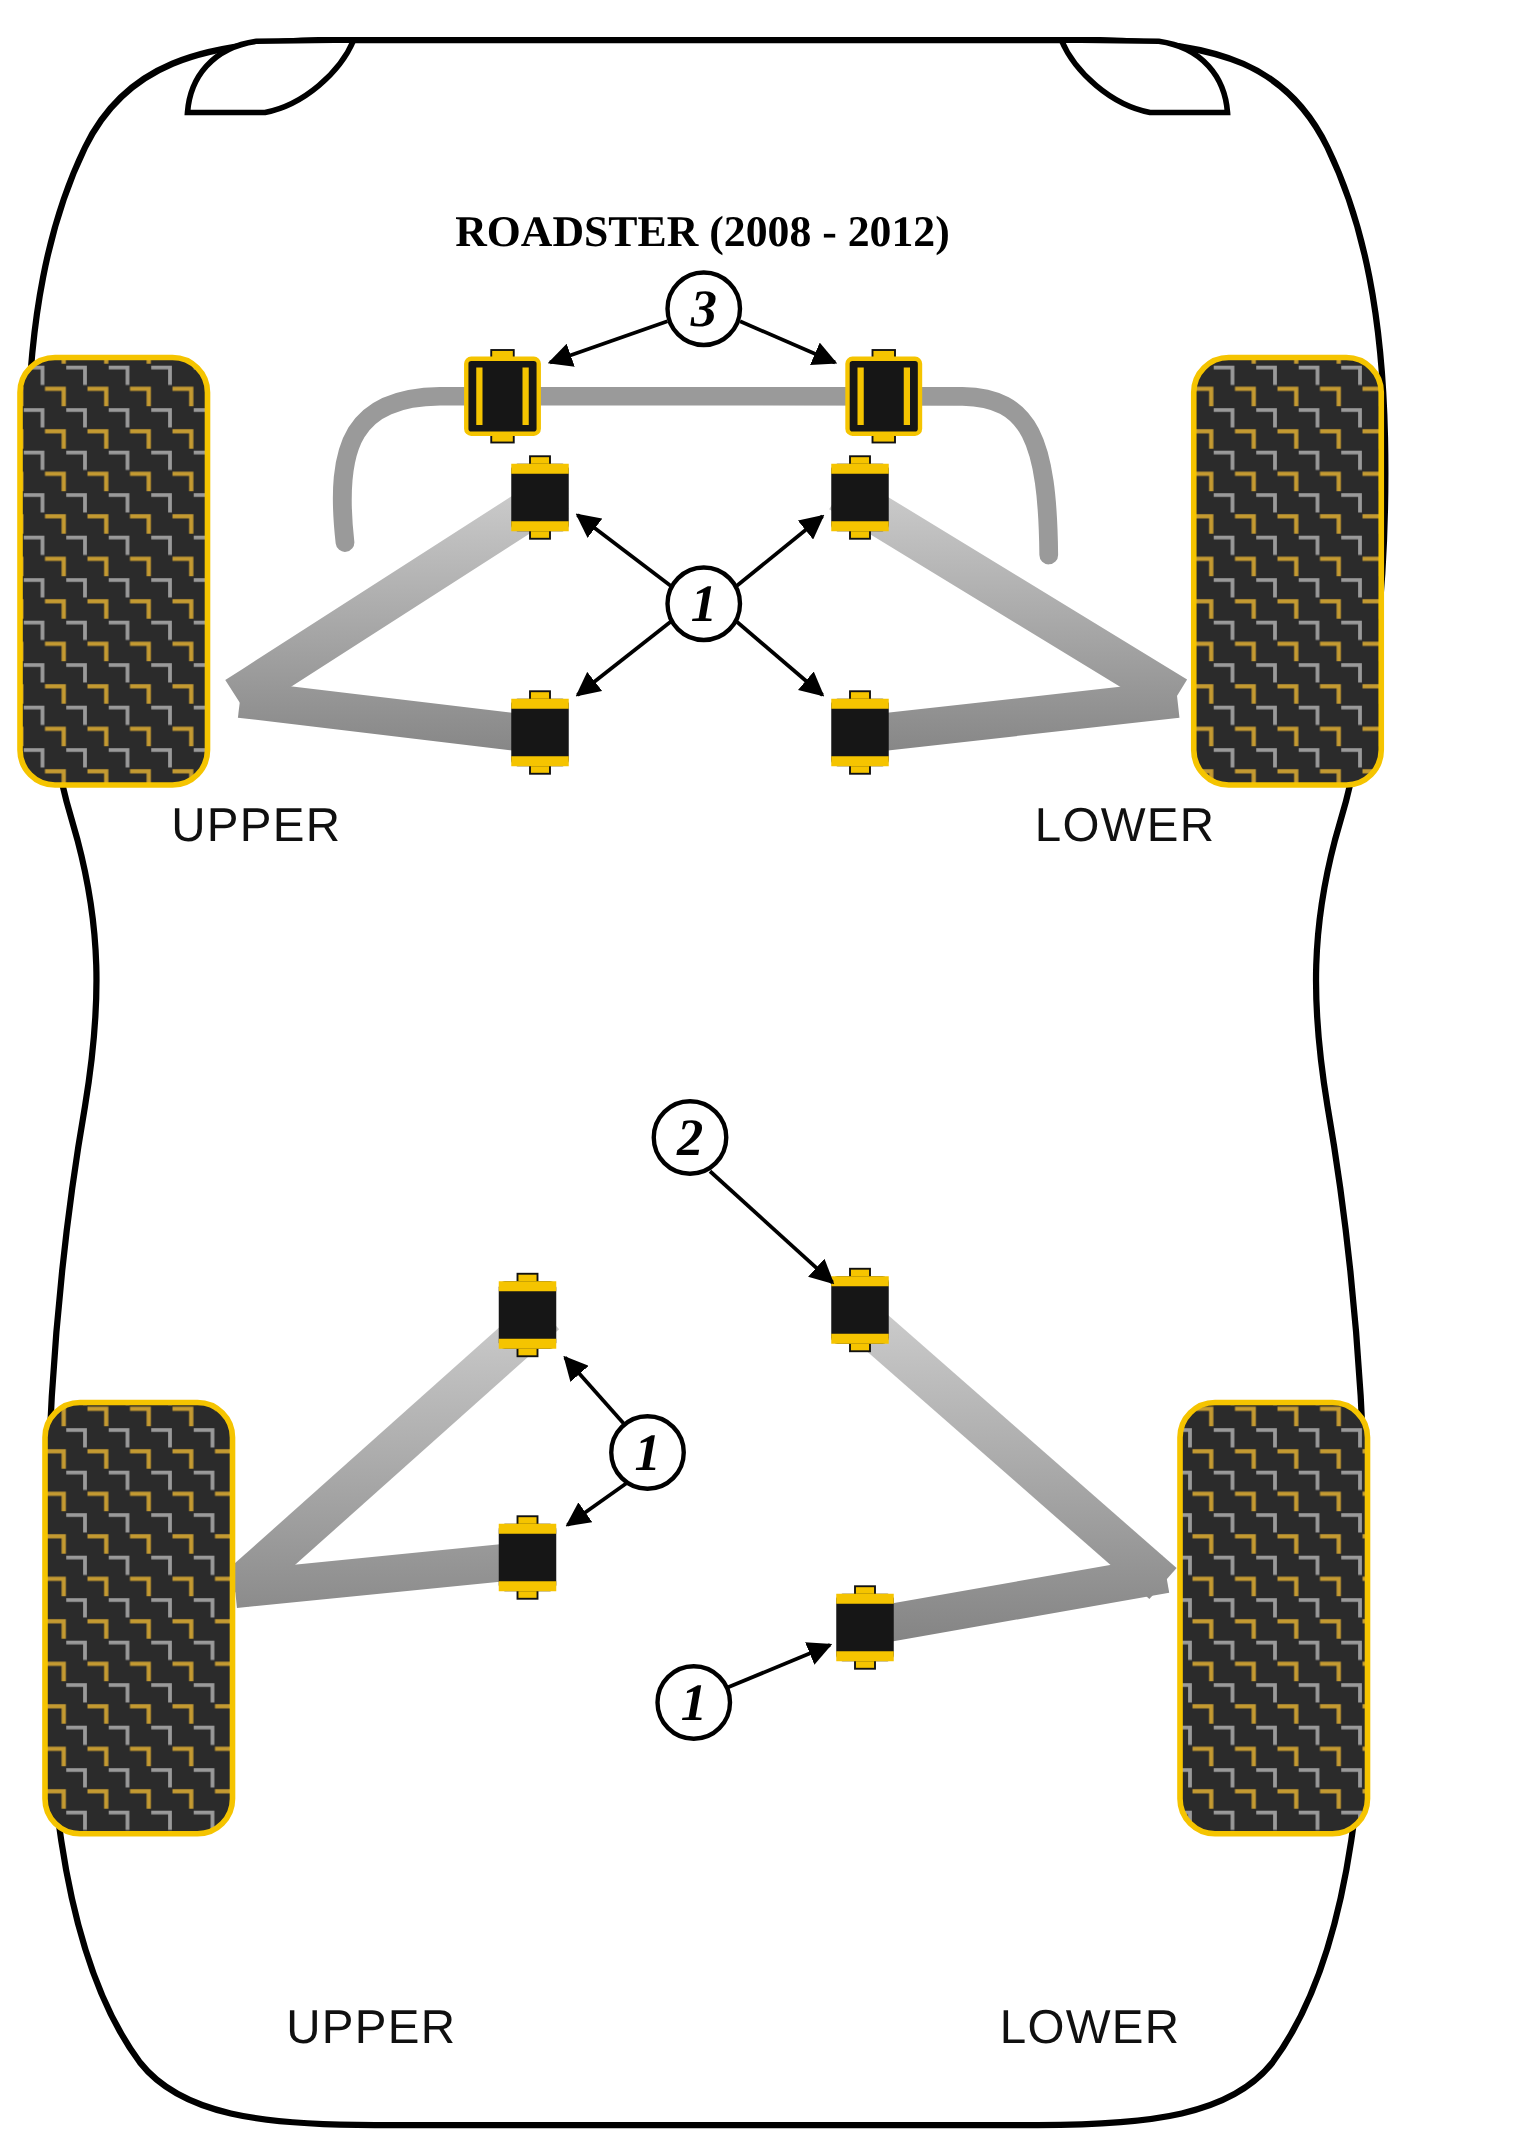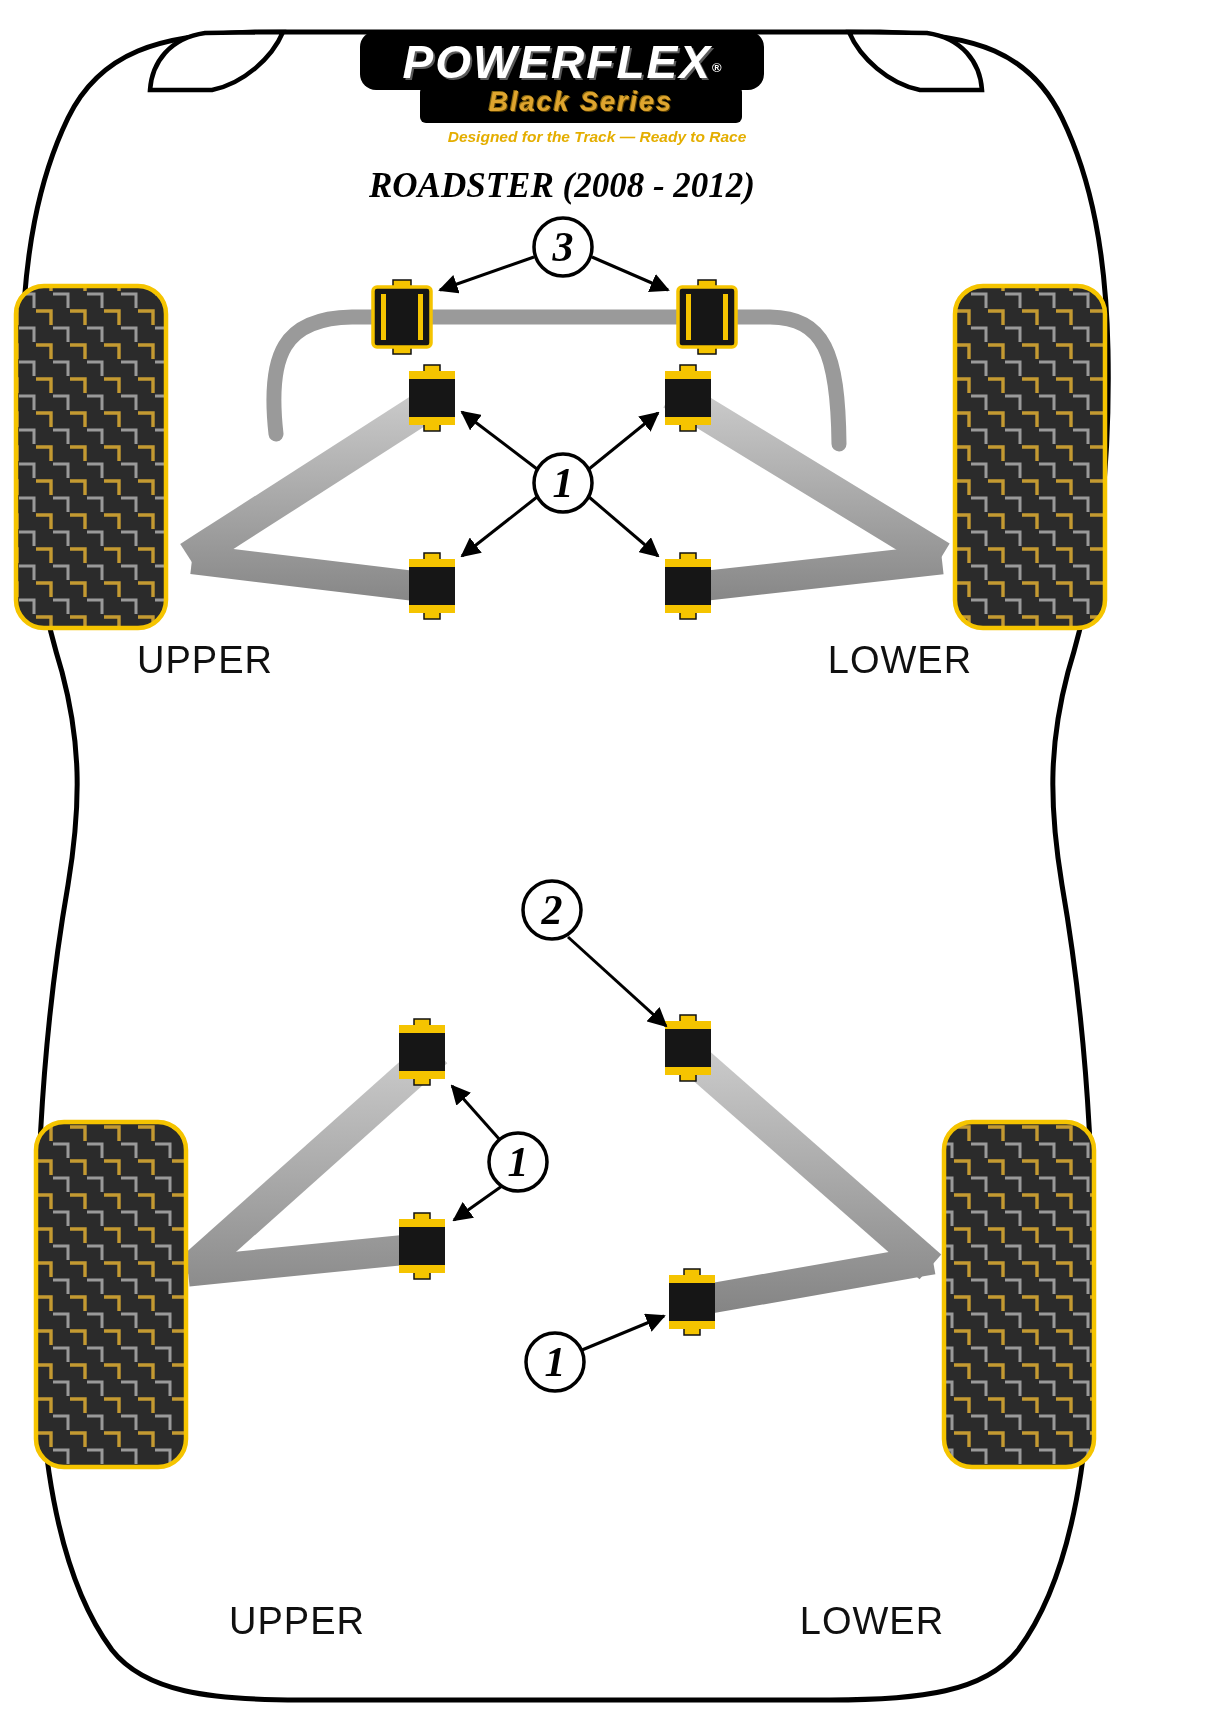--- a/index.html
+++ b/index.html
@@ -165,15 +165,6 @@
   <text class="diagram-label" x="872" y="1634" text-anchor="middle">LOWER</text>
 </svg>
 
-<div class="logo-wrap">
-  <div class="pf-band">
-    <span class="pf-text">POWERFLEX</span><span class="pf-reg">®</span>
-  </div>
-  <div class="series-band">
-    <span class="series-text">Black Series</span>
-  </div>
-  <div class="tagline">Designed for the Track — Ready to Race</div>
-</div>
 
 <div class="title">ROADSTER (2008 - 2012)</div>
 

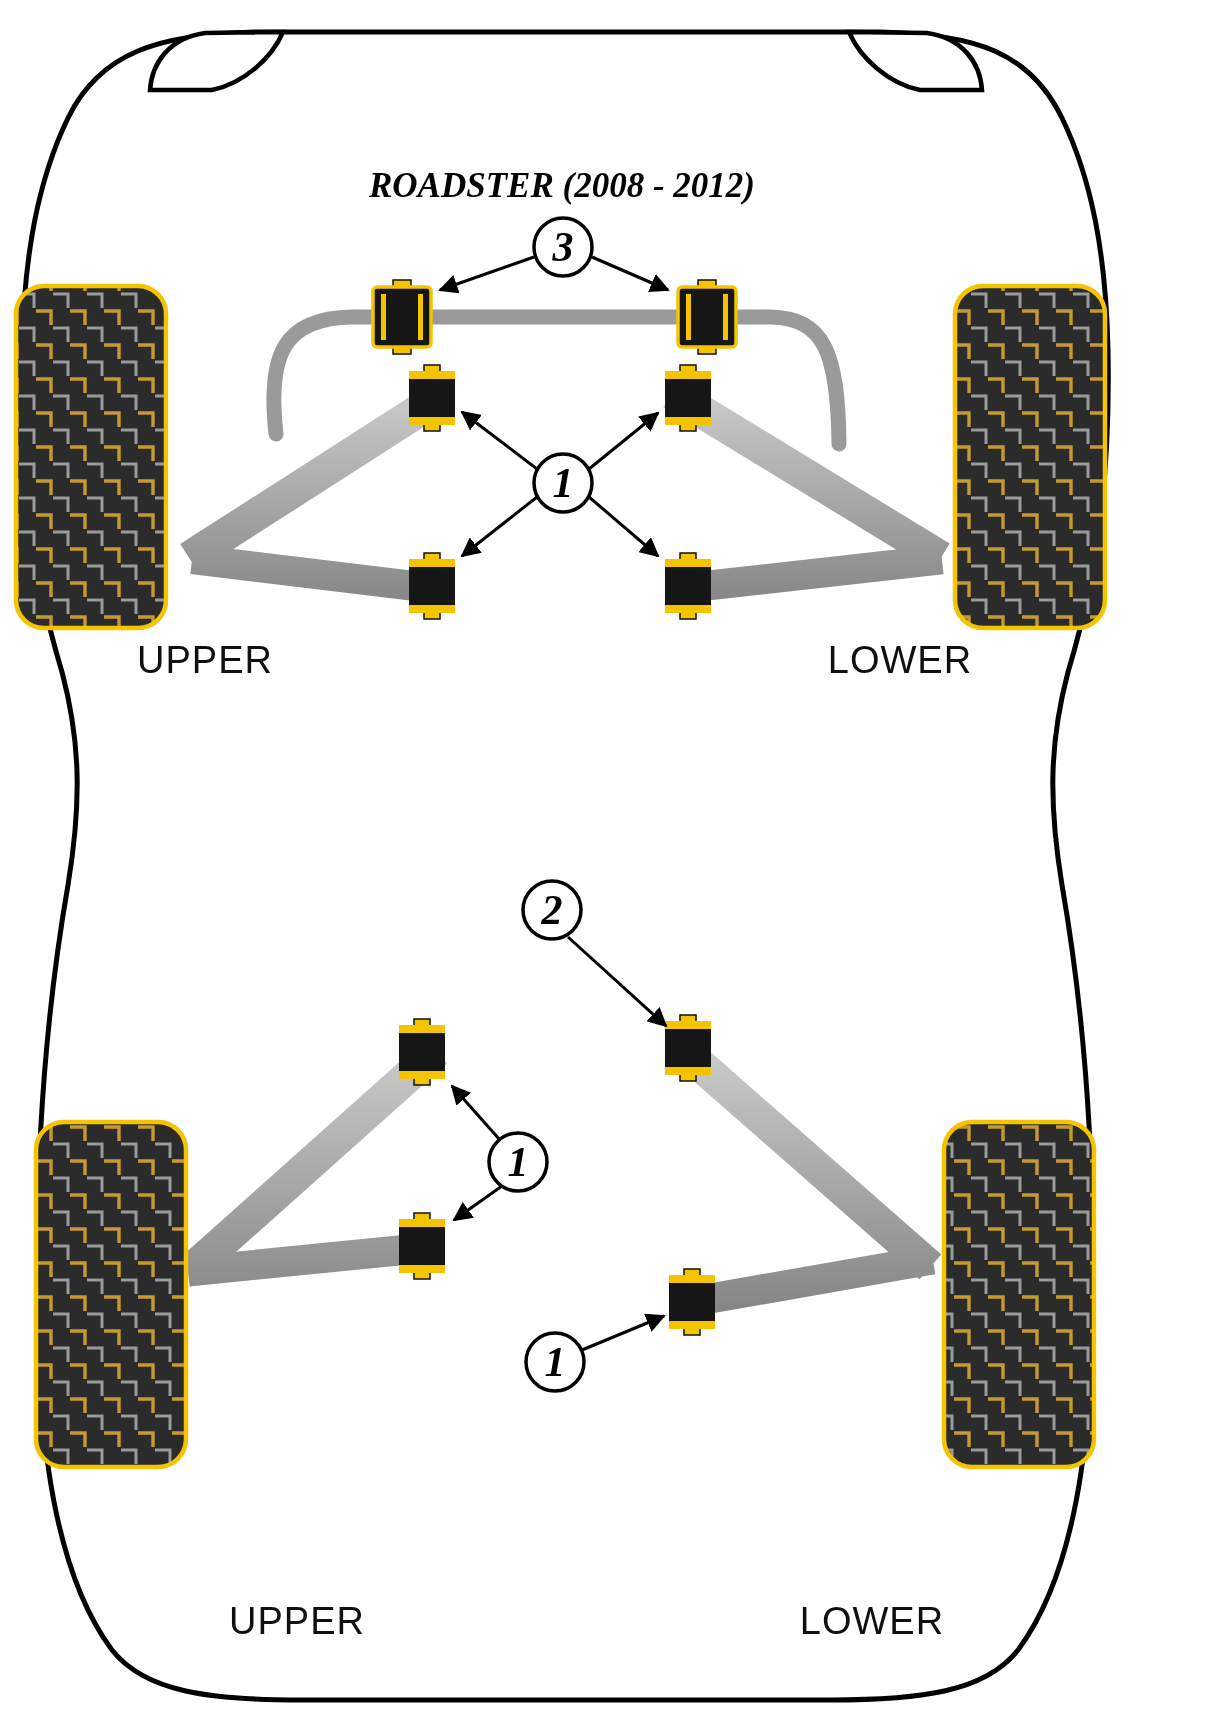--- a/index.html
+++ b/index.html
@@ -23,7 +23,7 @@
   .tagline{color:#e4ae00;font-style:italic;font-weight:700;font-size:15.5px;text-align:center;
            margin-top:5px;padding-left:70px;white-space:nowrap;}
   .title{position:absolute;top:166px;left:362px;width:400px;text-align:center;
-         font-family:"Liberation Serif",serif;font-style:italic;font-weight:700;font-size:35px;color:#000;
+         font-family:"Liberation Serif",serif;font-weight:700;font-size:35px;color:#000;
          white-space:nowrap;}
 </style>
 </head>

